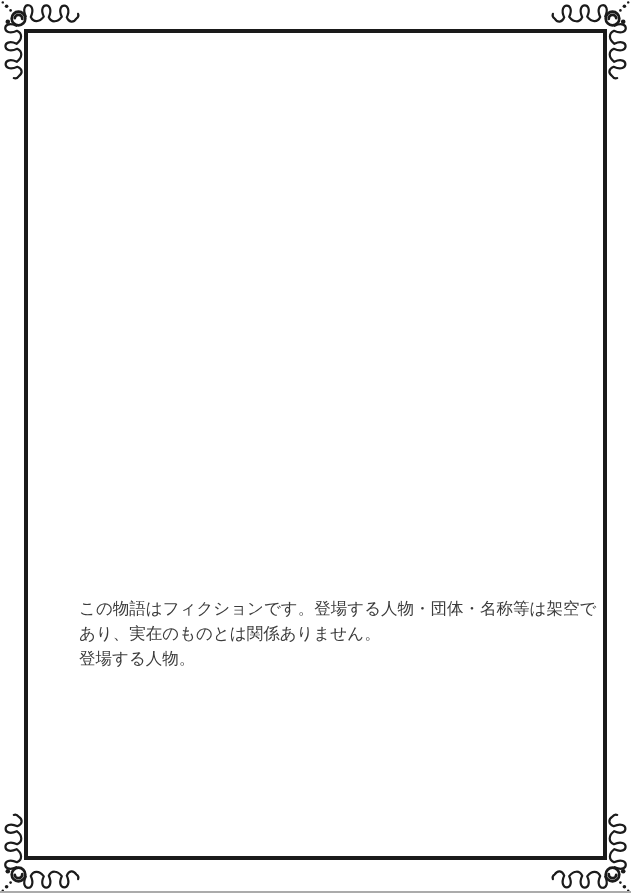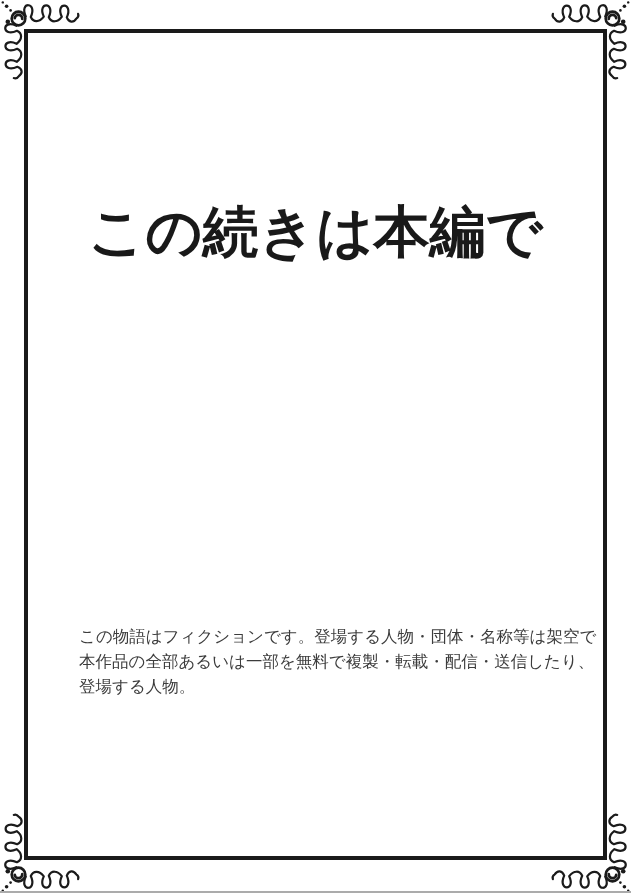--- a/index.html
+++ b/index.html
@@ -115,7 +115,6 @@
     </svg>
 
   <div class="title">
-    <div>この続きは本編で</div>
   </div>
 
   <div class="disclaimer">

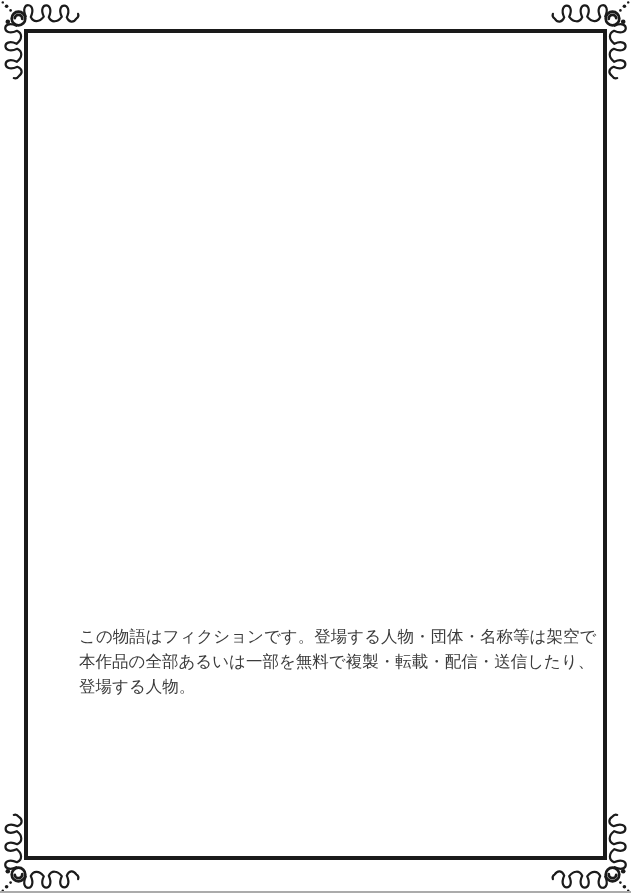--- a/index.html
+++ b/index.html
@@ -45,7 +45,7 @@
 
   .disclaimer {
     position: absolute;
-    left: 79px; top: 624px;
+    left: 79px; top: 596px;
     width: 500px;
     font-size: 16.5px;
     line-height: 25.2px;

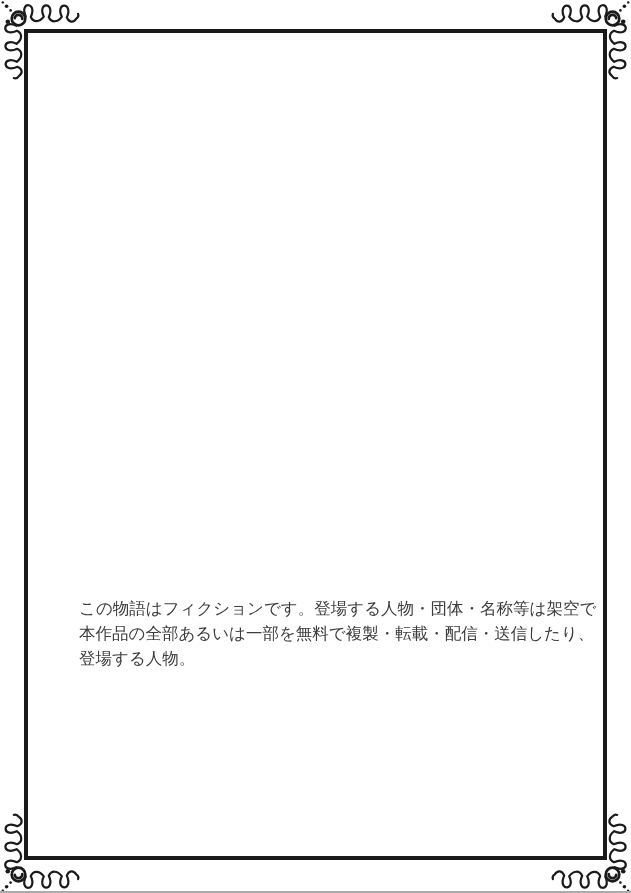--- a/index.html
+++ b/index.html
@@ -119,6 +119,7 @@
 
   <div class="disclaimer">
     <div>この物語はフィクションです。登場する人物・団体・名称等は架空で</div>
+    <div>あり、実在のものとは関係ありません。</div>
     <div>本作品の全部あるいは一部を無料で複製・転載・配信・送信したり、</div>
     <div>登場する人物。</div>
   </div>

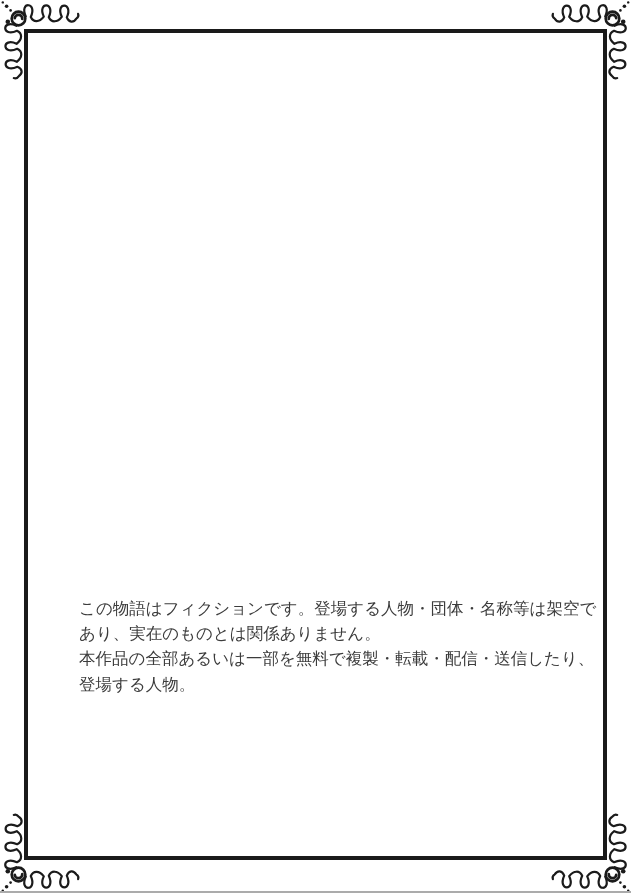--- a/index.html
+++ b/index.html
@@ -120,7 +120,6 @@
   <div class="disclaimer">
     <div>この物語はフィクションです。登場する人物・団体・名称等は架空で</div>
     <div>あり、実在のものとは関係ありません。</div>
-    <div>本作品の全部あるいは一部を無料で複製・転載・配信・送信したり、</div>
     <div>登場する人物。</div>
   </div>
 

